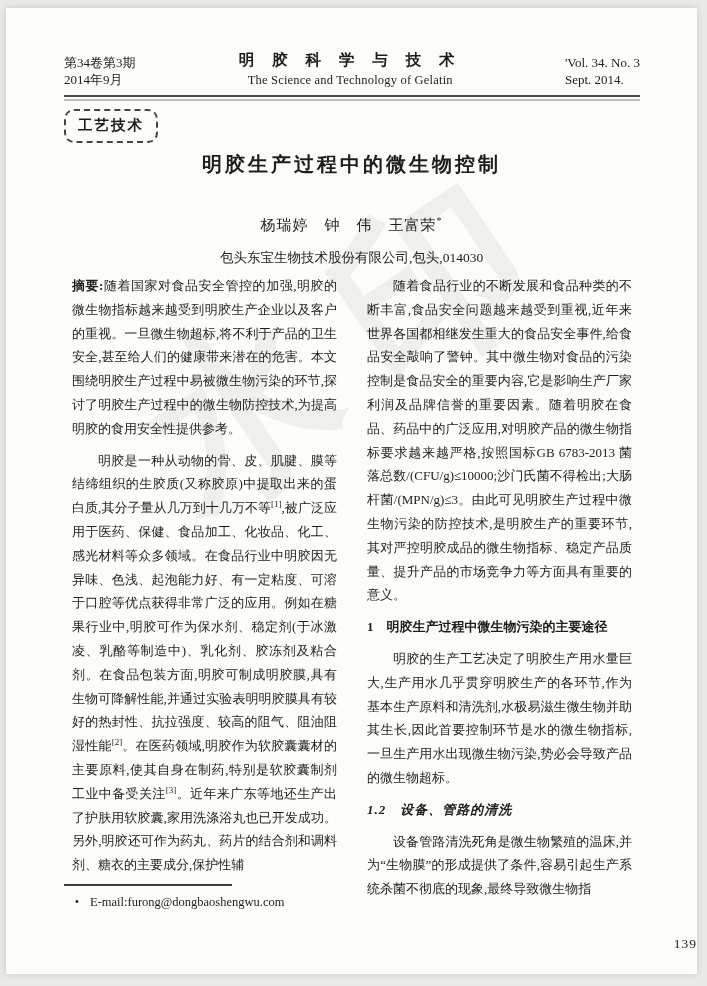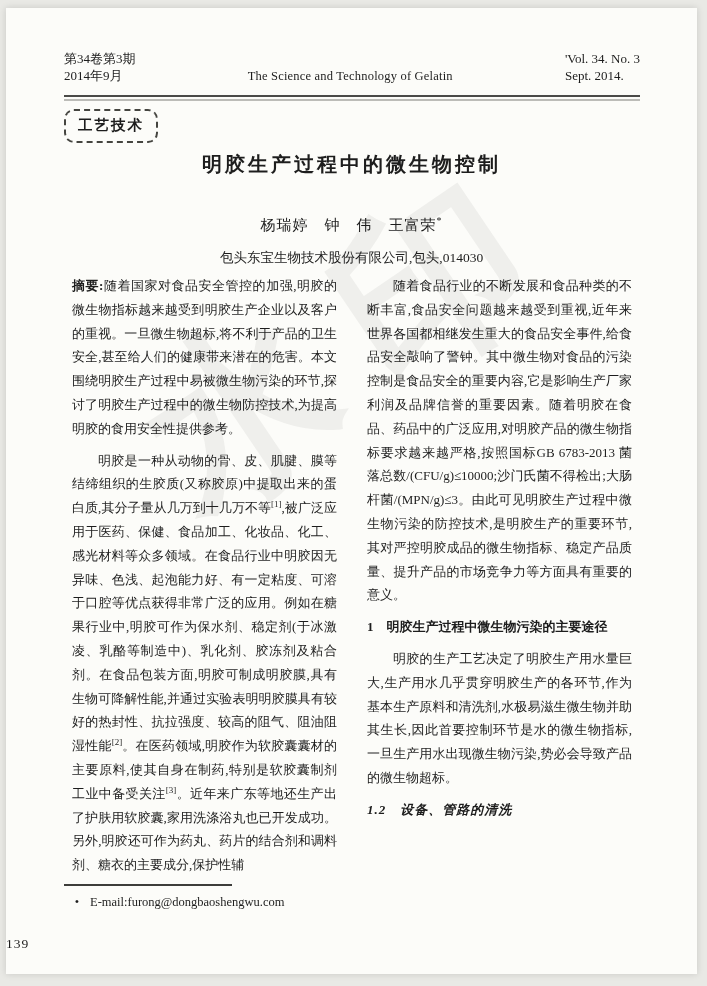--- a/index.html
+++ b/index.html
@@ -101,6 +101,7 @@
       <div>2014年9月</div>
     </div>
     <div class="header-center">
+      <div class="journal-cn">明 胶 科 学 与 技 术</div>
       <div class="journal-en">The Science and Technology of Gelatin</div>
     </div>
     <div class="header-vol">

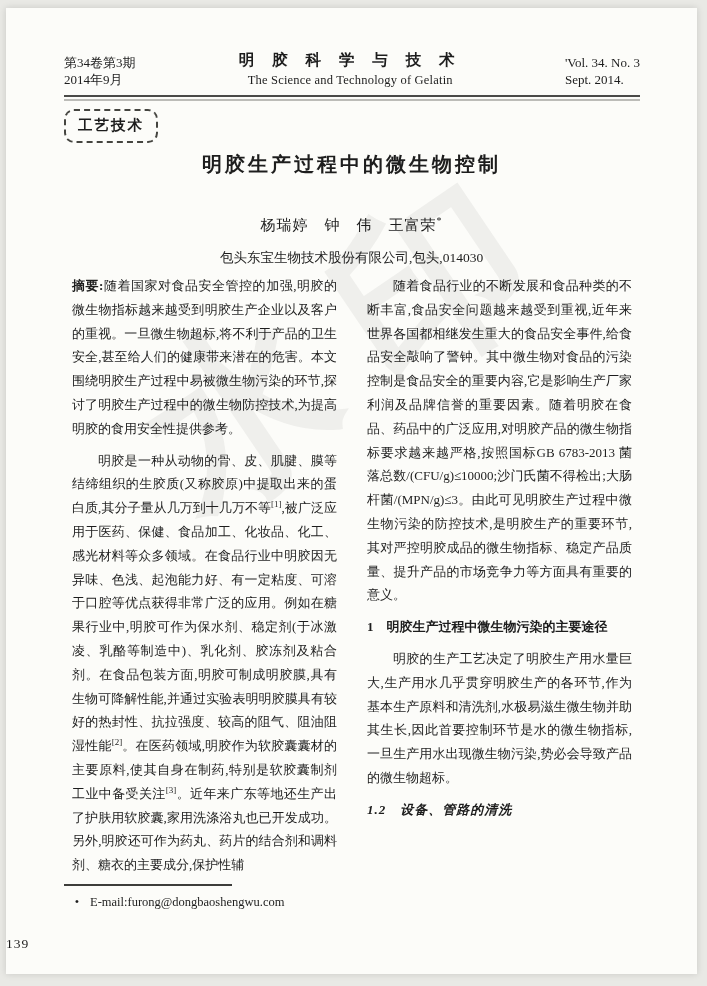--- a/index.html
+++ b/index.html
@@ -135,6 +135,7 @@
       <p class="sec-h1">1　明胶生产过程中微生物污染的主要途径</p>
       <p class="indent">明胶的生产工艺决定了明胶生产用水量巨大,生产用水几乎贯穿明胶生产的各环节,作为基本生产原料和清洗剂,水极易滋生微生物并助其生长,因此首要控制环节是水的微生物指标,一旦生产用水出现微生物污染,势必会导致产品的微生物超标。</p>
       <p class="sec-h2">1.2　设备、管路的清洗</p>
+      <p class="indent">设备管路清洗死角是微生物繁殖的温床,并为“生物膜”的形成提供了条件,容易引起生产系统杀菌不彻底的现象,最终导致微生物指</p>
     </div>
 
   </div>

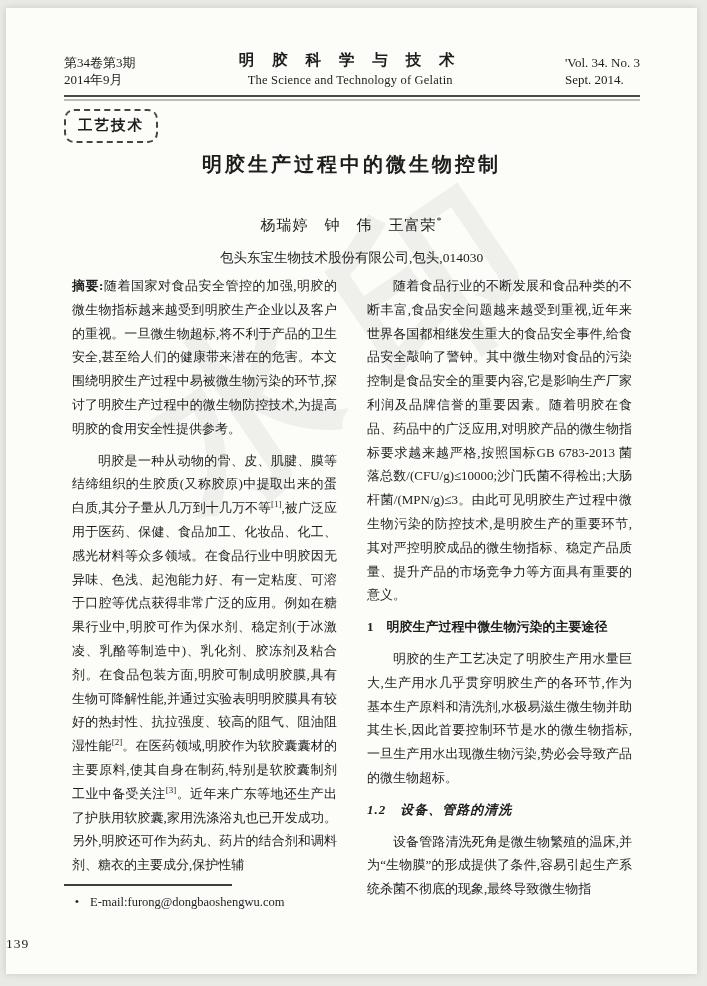--- a/index.html
+++ b/index.html
@@ -85,7 +85,7 @@
   .footnote-bullet { width:26px; text-align:center; }
   .page-number {
     position:absolute; top:928px; left:0; width:100%;
-    text-align:left; font-size:13.5px; letter-spacing:1px;
+    text-align:right; font-size:13.5px; letter-spacing:1px;
   }
 </style>
 </head>

